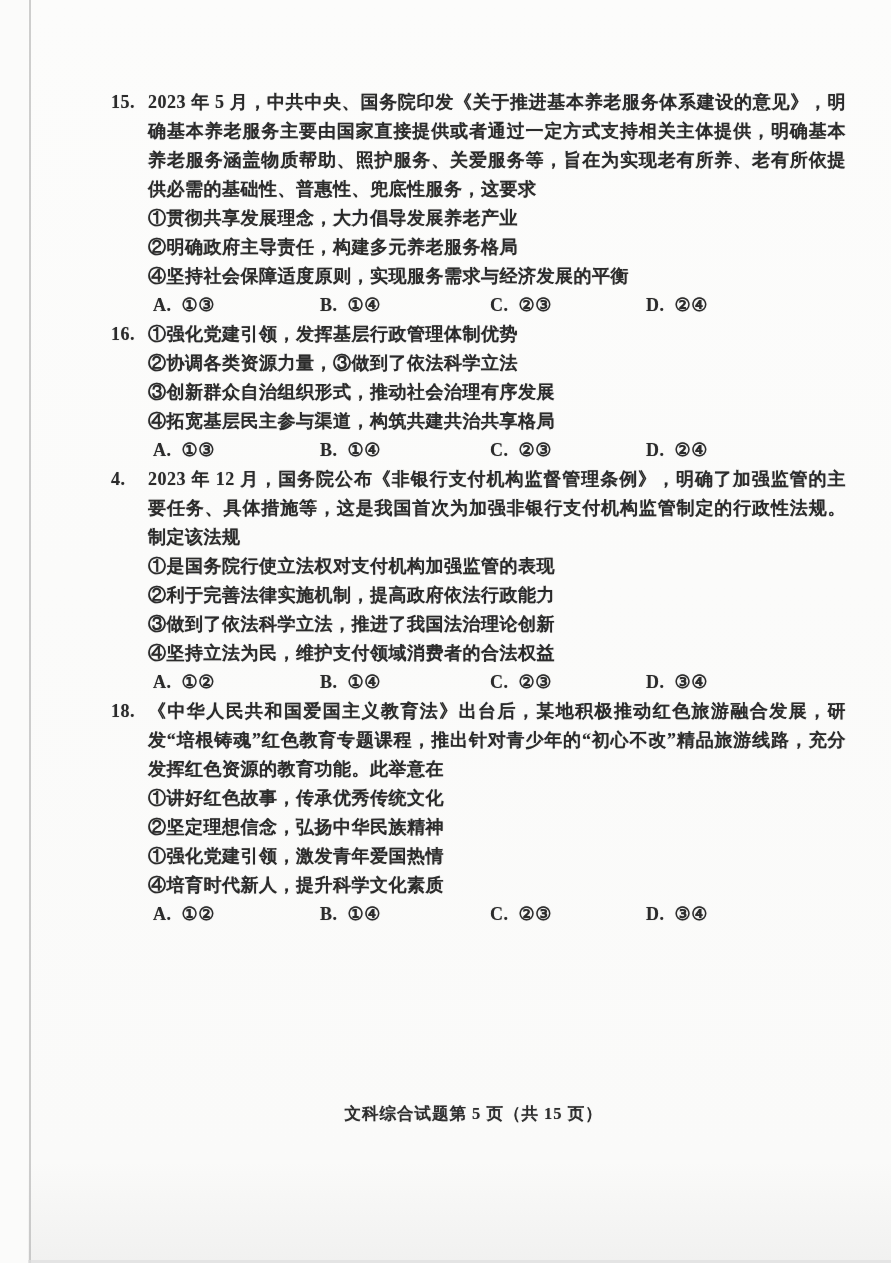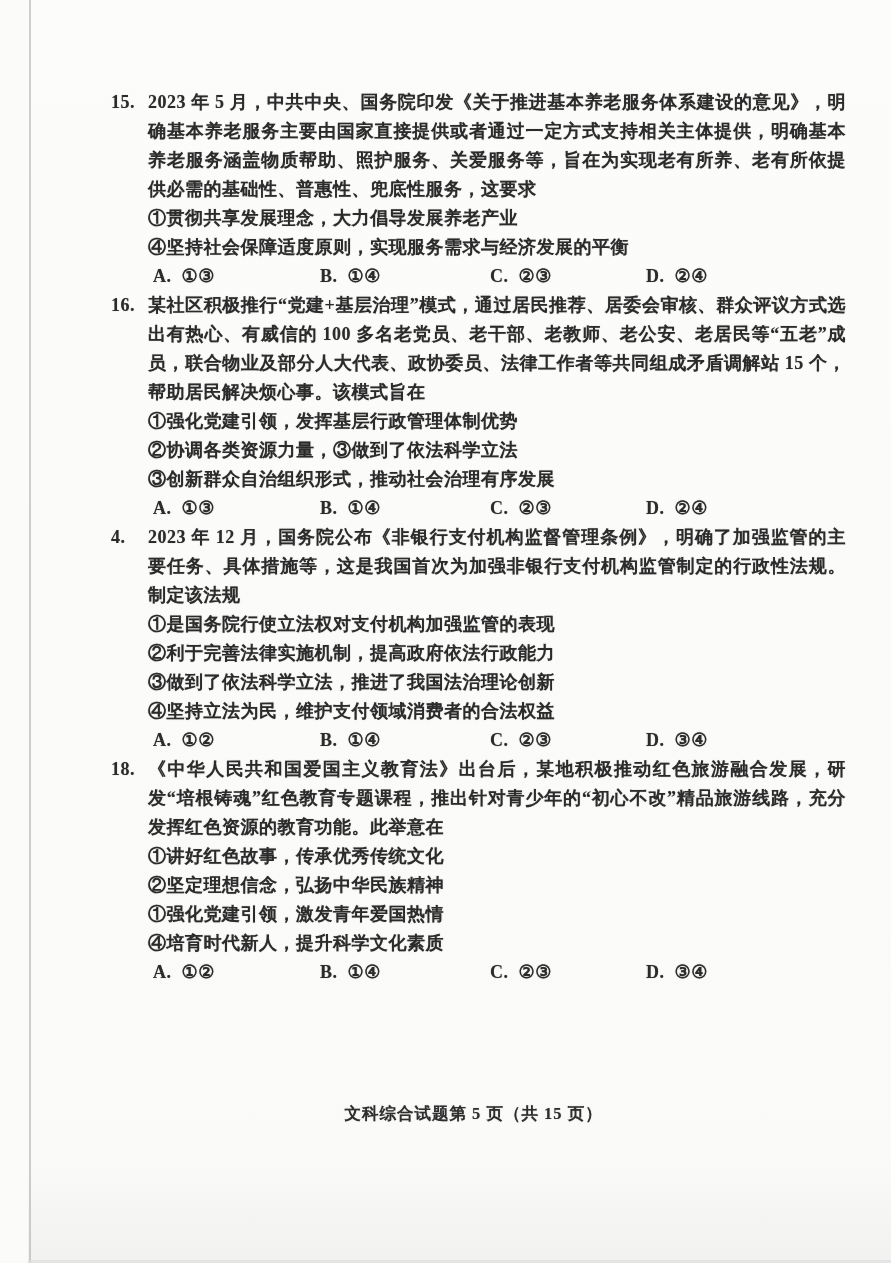--- a/index.html
+++ b/index.html
@@ -99,6 +99,7 @@
       <span class="qnum">15.</span>
       <p class="stem">2023 年 5 月，中共中央、国务院印发《关于推进基本养老服务体系建设的意见》，明确基本养老服务主要由国家直接提供或者通过一定方式支持相关主体提供，明确基本养老服务涵盖物质帮助、照护服务、关爱服务等，旨在为实现老有所养、老有所依提供必需的基础性、普惠性、兜底性服务，这要求</p>
       <p class="option">①贯彻共享发展理念，大力倡导发展养老产业</p>
+      <p class="option">②明确政府主导责任，构建多元养老服务格局</p>
       <p class="option">④坚持社会保障适度原则，实现服务需求与经济发展的平衡</p>
       <div class="choices">
         <span class="choice"><span class="lbl">A.</span><span>①③</span></span>

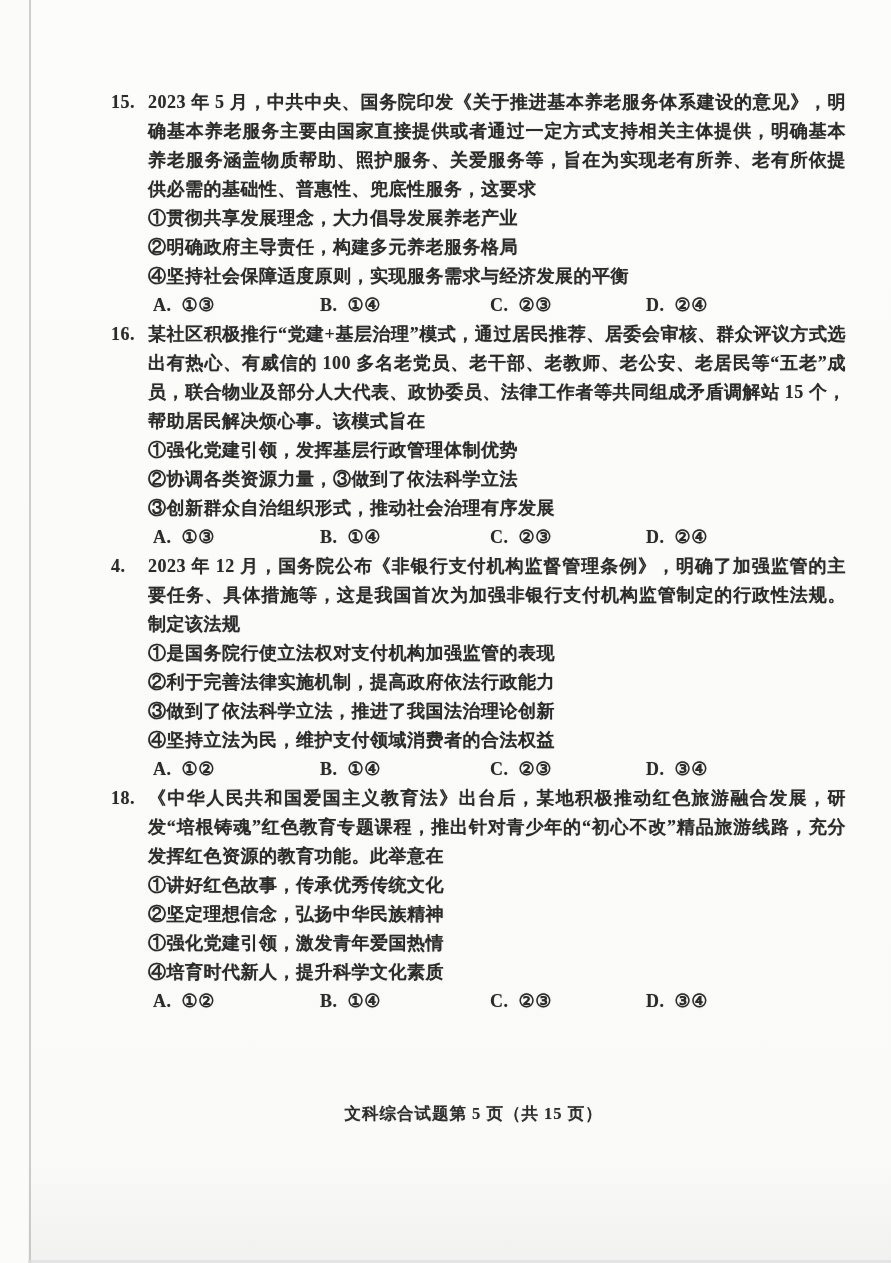--- a/index.html
+++ b/index.html
@@ -111,7 +111,6 @@
 
     <div class="question">
       <span class="qnum">16.</span>
-      <p class="stem">某社区积极推行“党建+基层治理”模式，通过居民推荐、居委会审核、群众评议方式选出有热心、有威信的 100 多名老党员、老干部、老教师、老公安、老居民等“五老”成员，联合物业及部分人大代表、政协委员、法律工作者等共同组成矛盾调解站 15 个，帮助居民解决烦心事。该模式旨在</p>
       <p class="option">①强化党建引领，发挥基层行政管理体制优势</p>
       <p class="option">②协调各类资源力量，③做到了依法科学立法</p>
       <p class="option">③创新群众自治组织形式，推动社会治理有序发展</p>

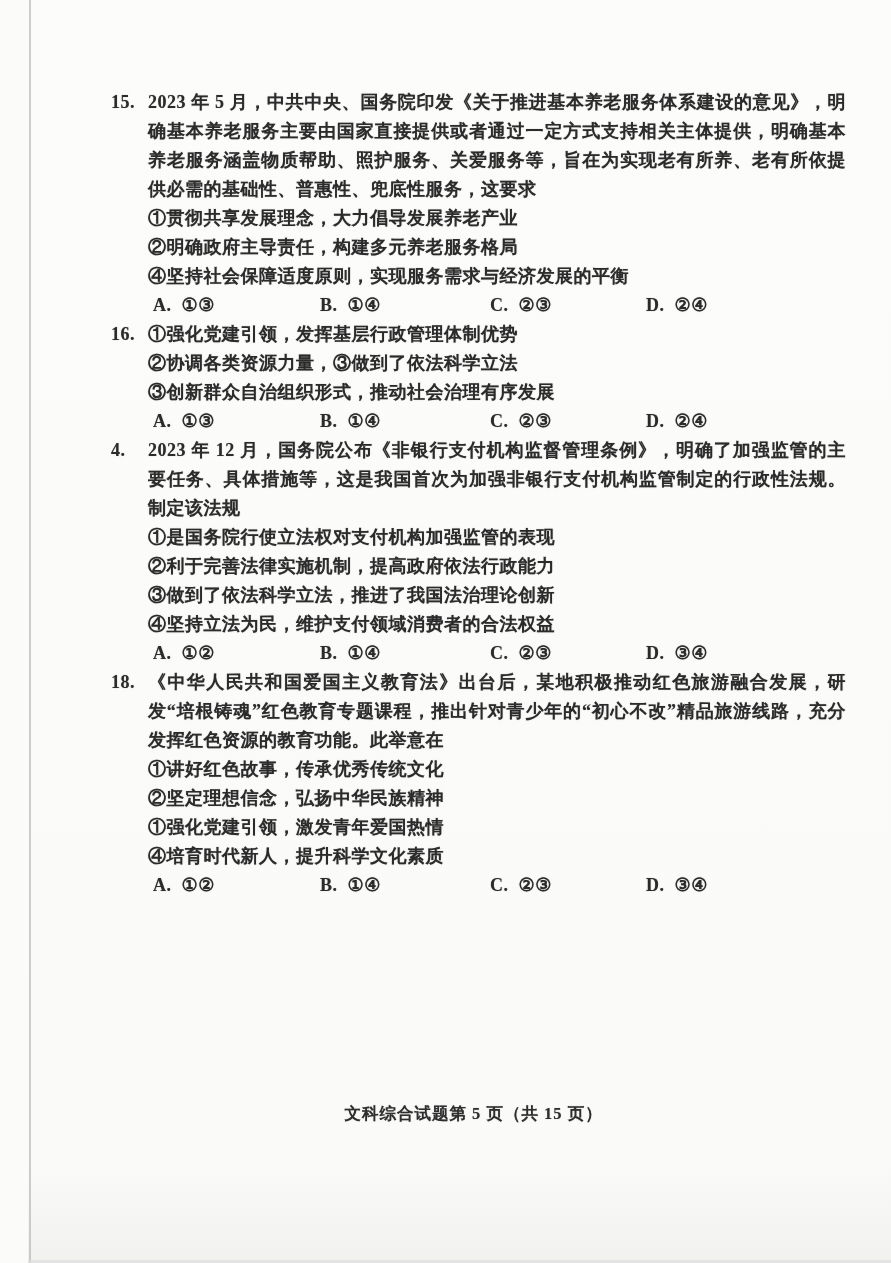--- a/index.html
+++ b/index.html
@@ -114,6 +114,7 @@
       <p class="option">①强化党建引领，发挥基层行政管理体制优势</p>
       <p class="option">②协调各类资源力量，③做到了依法科学立法</p>
       <p class="option">③创新群众自治组织形式，推动社会治理有序发展</p>
+      <p class="option">④拓宽基层民主参与渠道，构筑共建共治共享格局</p>
       <div class="choices">
         <span class="choice"><span class="lbl">A.</span><span>①③</span></span>
         <span class="choice"><span class="lbl">B.</span><span>①④</span></span>

